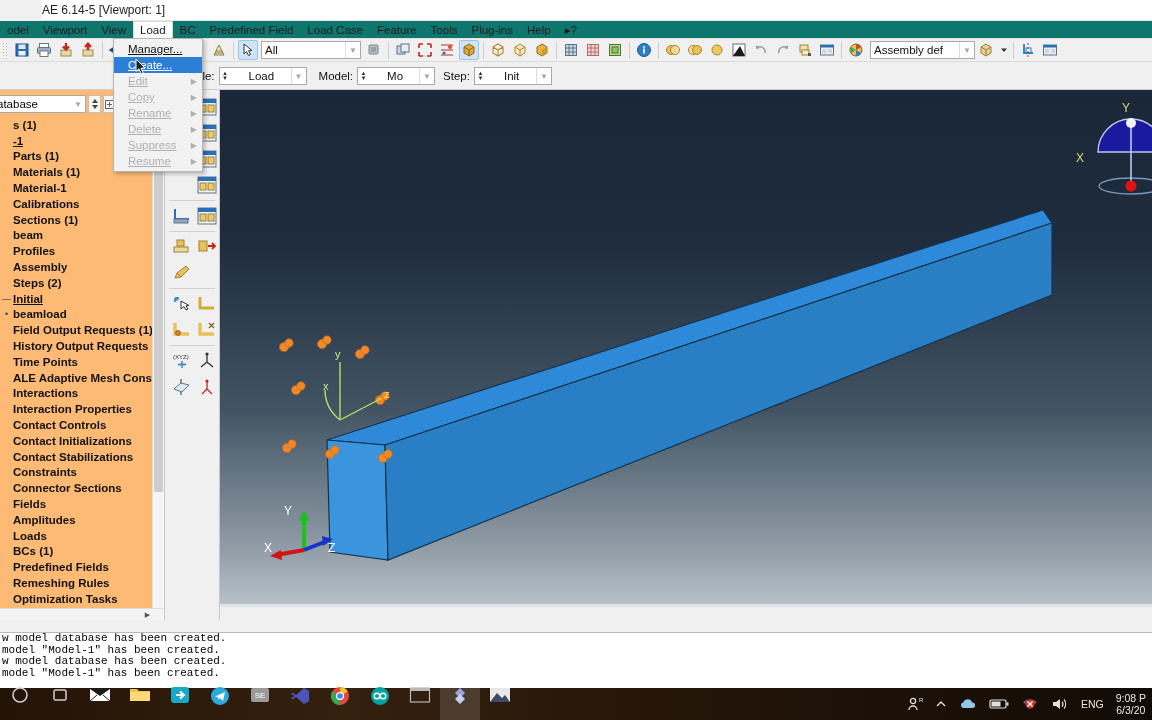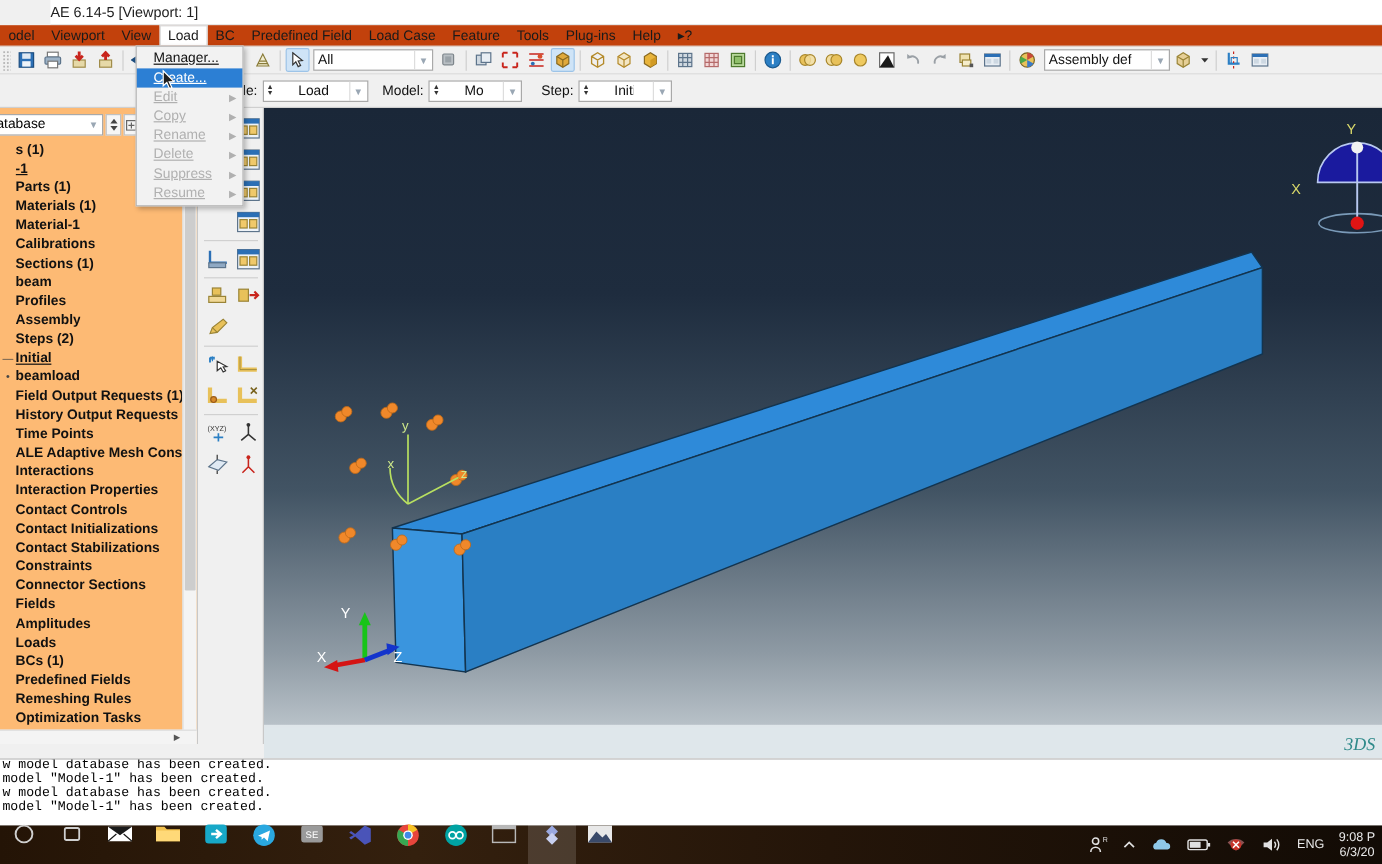--- a/index.html
+++ b/index.html
@@ -33,7 +33,7 @@
   
   .menubar {
     position: absolute; left: 0; top: 21px; width: 1152px; height: 18px;
-    background: #c2410c; border-bottom: 1px solid #e2e2e2;
+    background: #0f766e; border-bottom: 1px solid #e2e2e2;
     display: flex; align-items: center; font-size: 11.5px; color: #1a1a1a;
   }
   .menubar .mi {

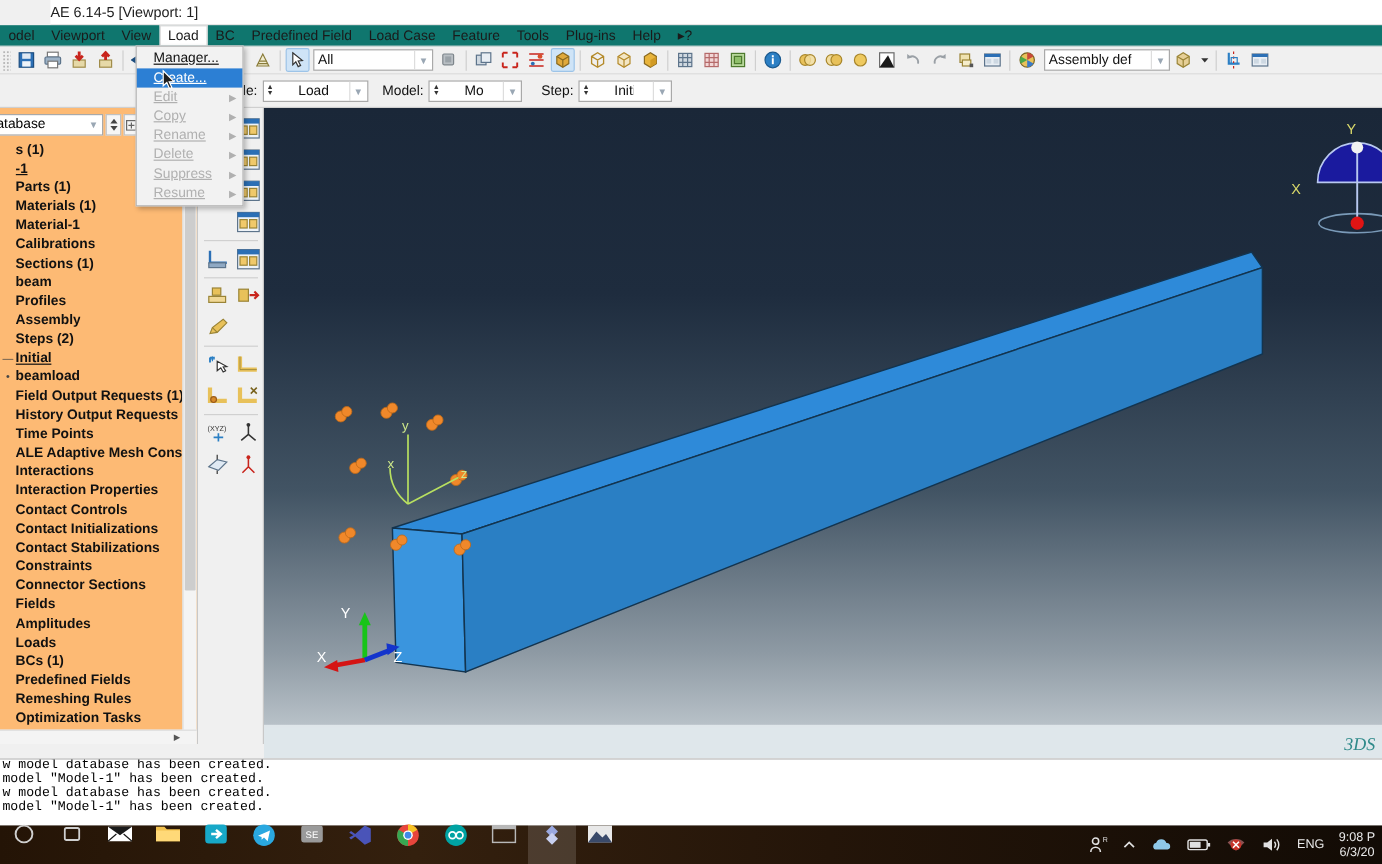--- a/index.html
+++ b/index.html
@@ -535,7 +535,7 @@
       <div class="val">Model-1</div>
       <div class="arrow">▼</div>
     </div>
-    <div class="cb-label" style="margin-left:16px">Step:</div>
+    <div class="cb-label" style="margin-left:8px">Step:</div>
     <div class="combo" style="width:78px">
       <div class="spin">
           <span>▲</span>

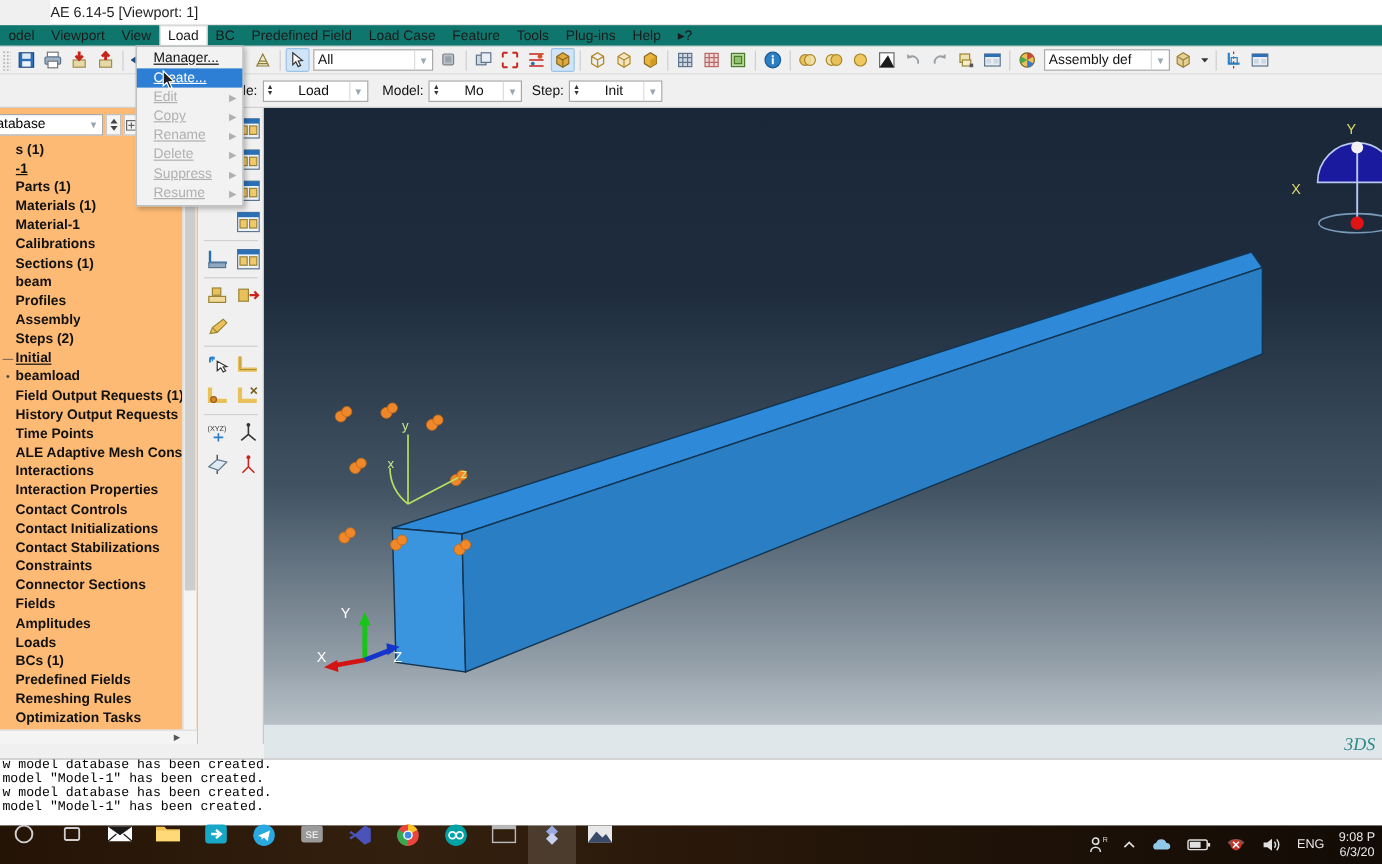--- a/index.html
+++ b/index.html
@@ -922,9 +922,6 @@
   </div>
 
   <div class="vp-border-bottom"></div>
-  <div class="vp-strip">
-    <div class="dslogo">3DS</div>
-  </div>
 
   <div class="logarea">
     <div class="logline">w model database has been created.</div>

